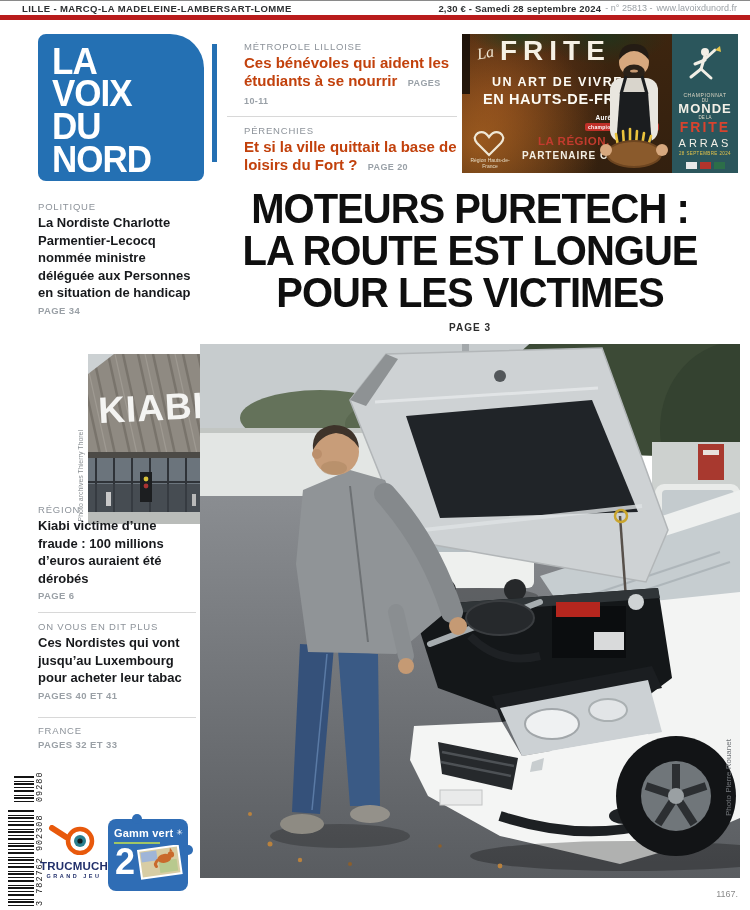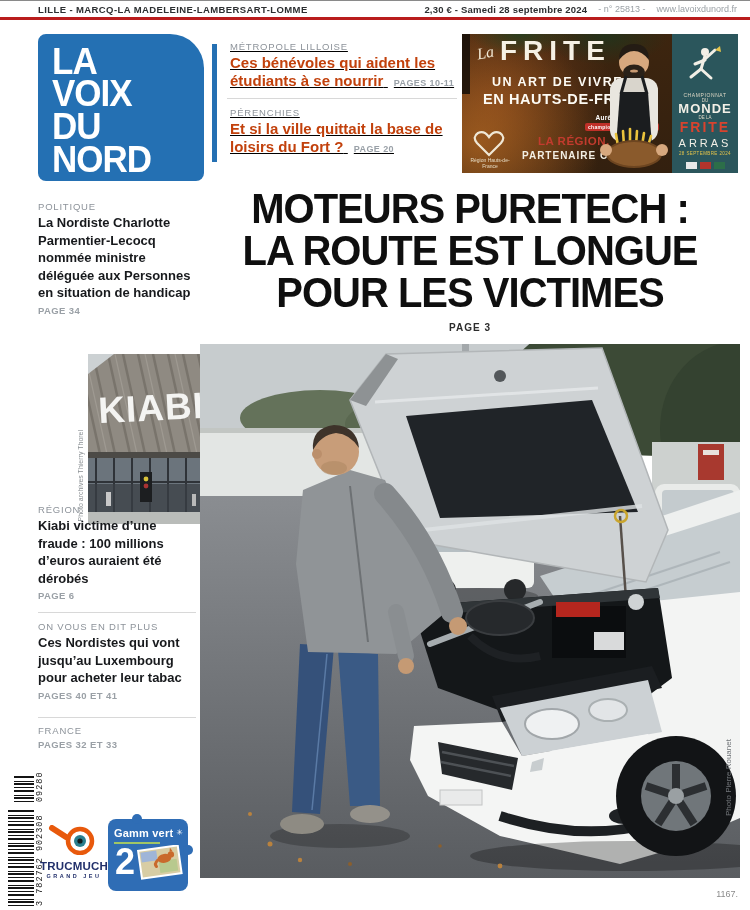--- a/index.html
+++ b/index.html
@@ -6,9 +6,9 @@
   .page{position:relative;width:750px;height:910px;background:#fff;overflow:hidden;
         font-family:"Liberation Sans",sans-serif;border-top:1px solid #8a8a8a;}
   
-  .topbar{position:absolute;left:0;top:0;width:750px;height:19px;border-bottom:3px solid #b91c1c;
+  .topbar{position:absolute;left:0;top:0;width:750px;height:19px;border-bottom:5px solid #b91c1c;
           display:flex;align-items:center;justify-content:space-between;box-sizing:border-box;
-          padding:0 13px 0 38px;}
+          padding:0 13px 0 22px;}
   .topbar .editions{font-size:9.5px;font-weight:bold;letter-spacing:.4px;color:#2c2f31;}
   .topbar .right{font-size:9px;color:#9aa0a5;display:flex;gap:11px;align-items:center;text-align:center;}
   .topbar .right b{color:#2c2f31;font-size:9.5px;letter-spacing:.2px;}

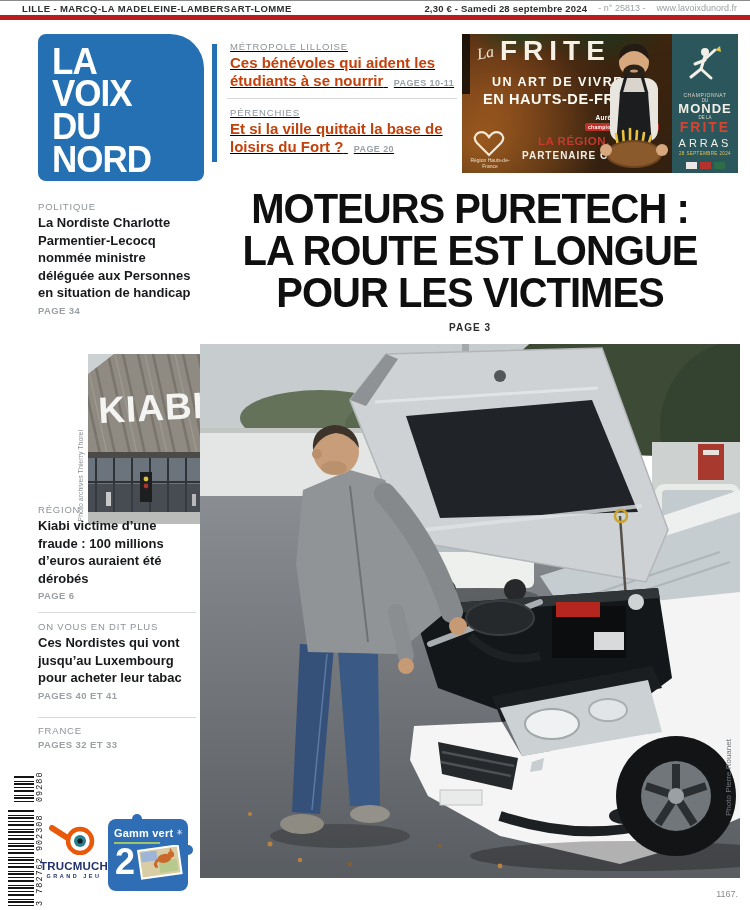--- a/index.html
+++ b/index.html
@@ -10,7 +10,7 @@
           display:flex;align-items:center;justify-content:space-between;box-sizing:border-box;
           padding:0 13px 0 22px;}
   .topbar .editions{font-size:9.5px;font-weight:bold;letter-spacing:.4px;color:#2c2f31;}
-  .topbar .right{font-size:9px;color:#9aa0a5;display:flex;gap:11px;align-items:center;text-align:center;}
+  .topbar .right{font-size:9px;color:#9aa0a5;display:flex;gap:4px;align-items:center;text-align:center;}
   .topbar .right b{color:#2c2f31;font-size:9.5px;letter-spacing:.2px;}
   
   .logo{position:absolute;left:38px;top:33px;width:166px;height:147px;background:#2470b3;

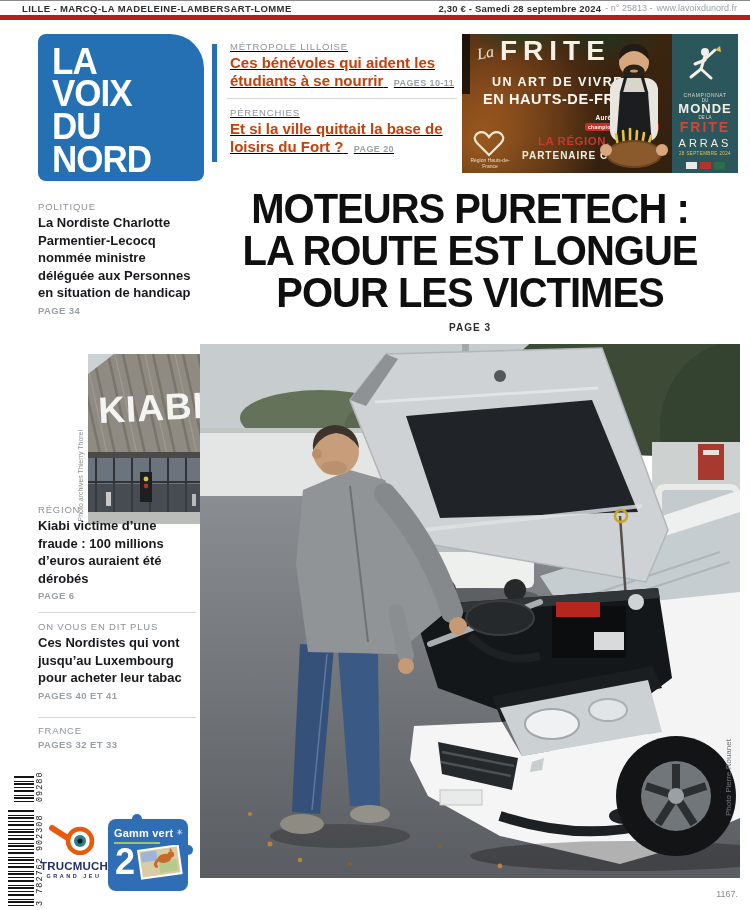--- a/index.html
+++ b/index.html
@@ -19,7 +19,7 @@
   
   .teasers{position:absolute;left:212px;top:40px;width:245px;}
   .teaser-bar{position:absolute;left:0;top:3px;width:5px;height:118px;background:#2470b3;}
-  .teaser{margin-left:18px;text-decoration:underline;}
+  .teaser{margin-left:32px;}
   .kicker{font-size:9.5px;letter-spacing:.8px;color:#8d939a;margin-bottom:2px;}
   .teaser .t{font-size:15px;line-height:17px;font-weight:bold;color:#c2410c;}
   .teaser .p{font-size:9px;font-weight:bold;color:#99a0a7;letter-spacing:.4px;margin-left:6px;}

